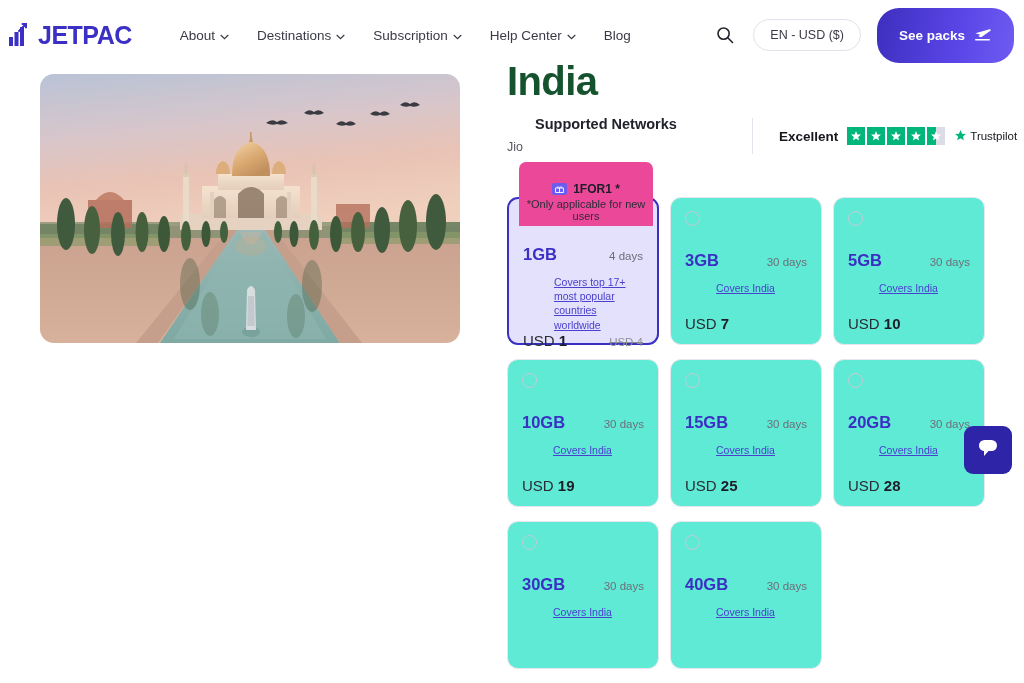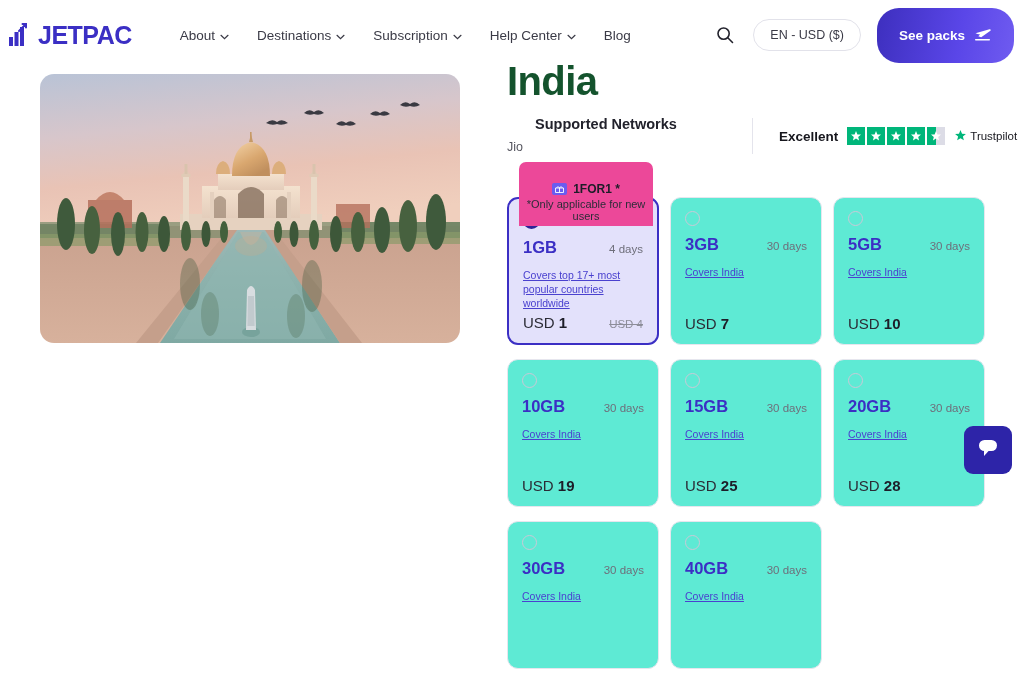--- a/index.html
+++ b/index.html
@@ -113,7 +113,7 @@
     border: 1.5px solid #c9c9d6; background: transparent;
   }
   .card.selected .radio { border: 4px solid #2e2496; width: 17px; height: 17px; }
-  .card-mid { display: flex; align-items: baseline; justify-content: space-between; margin-top: 9px; }
+  .card-mid { display: flex; align-items: baseline; justify-content: space-between; margin-top: 25px; }
   .size { font-size: 16.5px; font-weight: 700; color: #3b2fc4; }
   .days { font-size: 11.5px; color: #6e6e7a; }
   .covers {

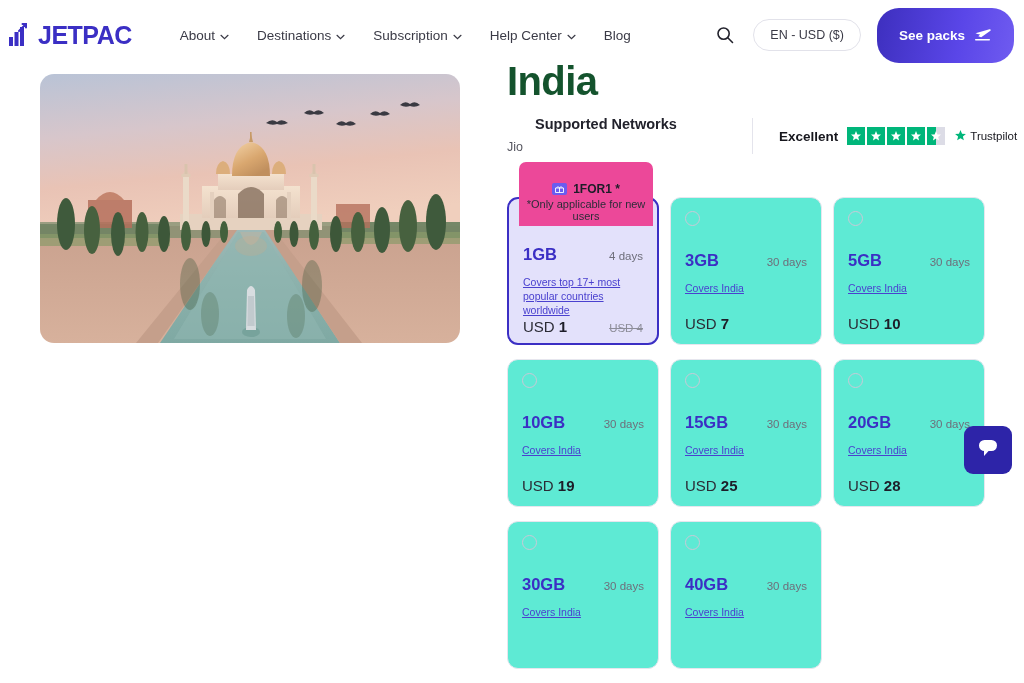--- a/index.html
+++ b/index.html
@@ -118,7 +118,7 @@
   .days { font-size: 11.5px; color: #6e6e7a; }
   .covers {
     margin-top: 11px; font-size: 10.5px; color: #4a41cf;
-    text-decoration: underline; line-height: 1.35; cursor: pointer;
+    text-decoration: underline; line-height: 1.35; cursor: pointer; margin-left: 31px;
   }
   .card-foot { margin-top: auto; display: flex; align-items: baseline; justify-content: space-between; }
   .price { font-size: 15px; color: #2b2b35; }

